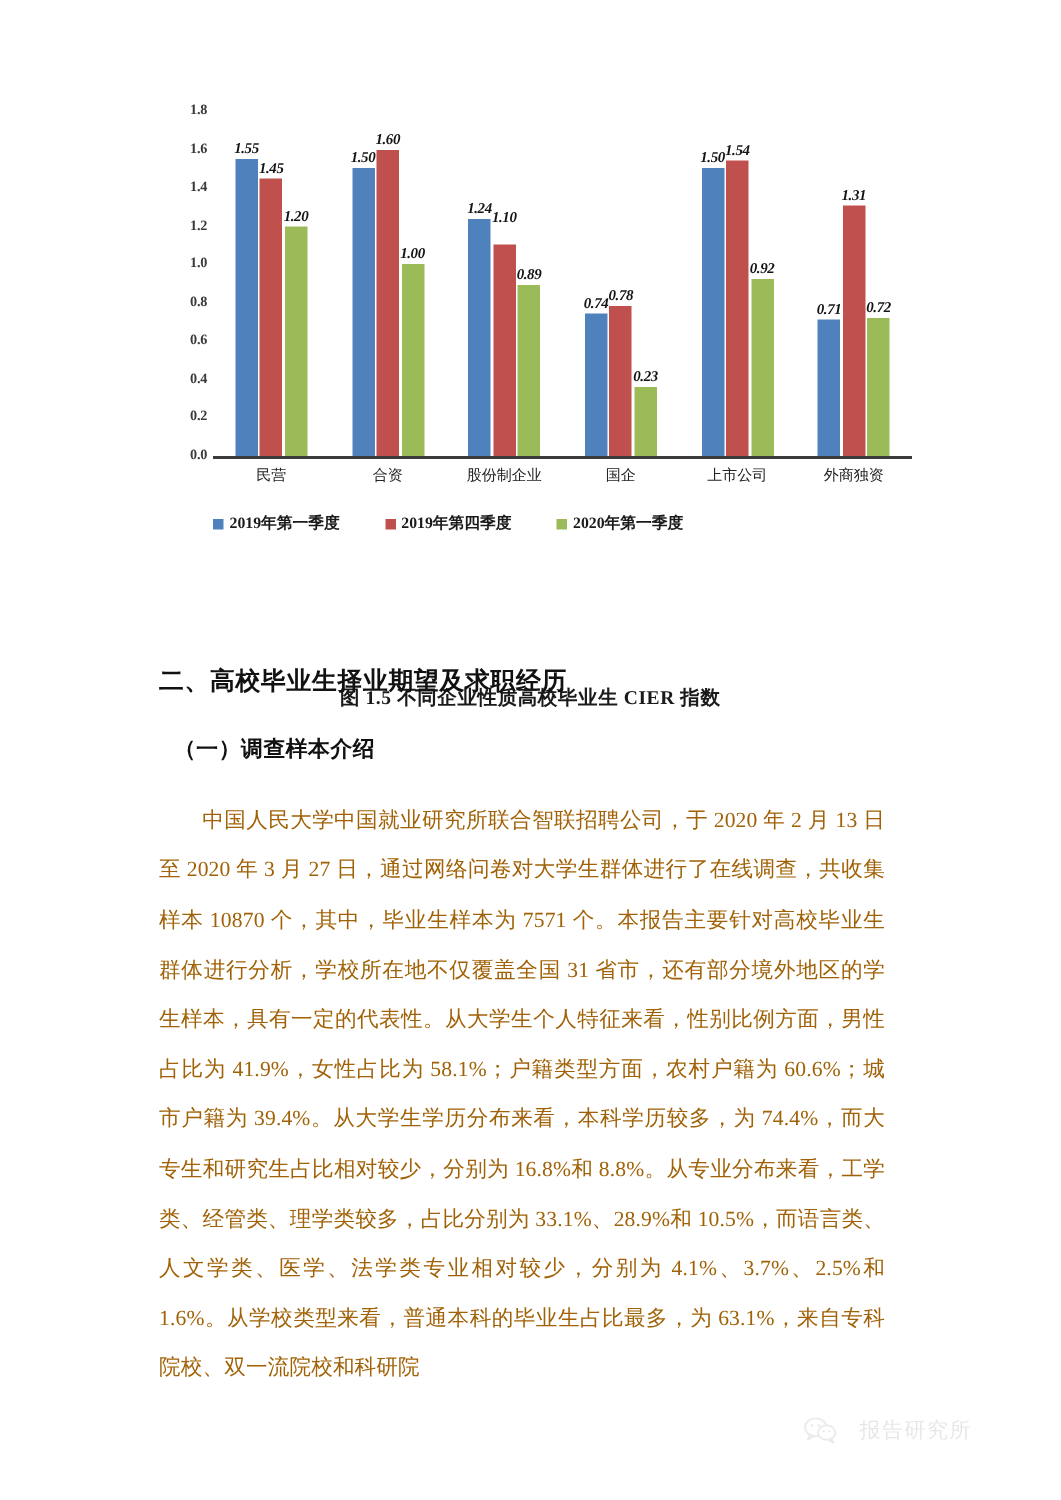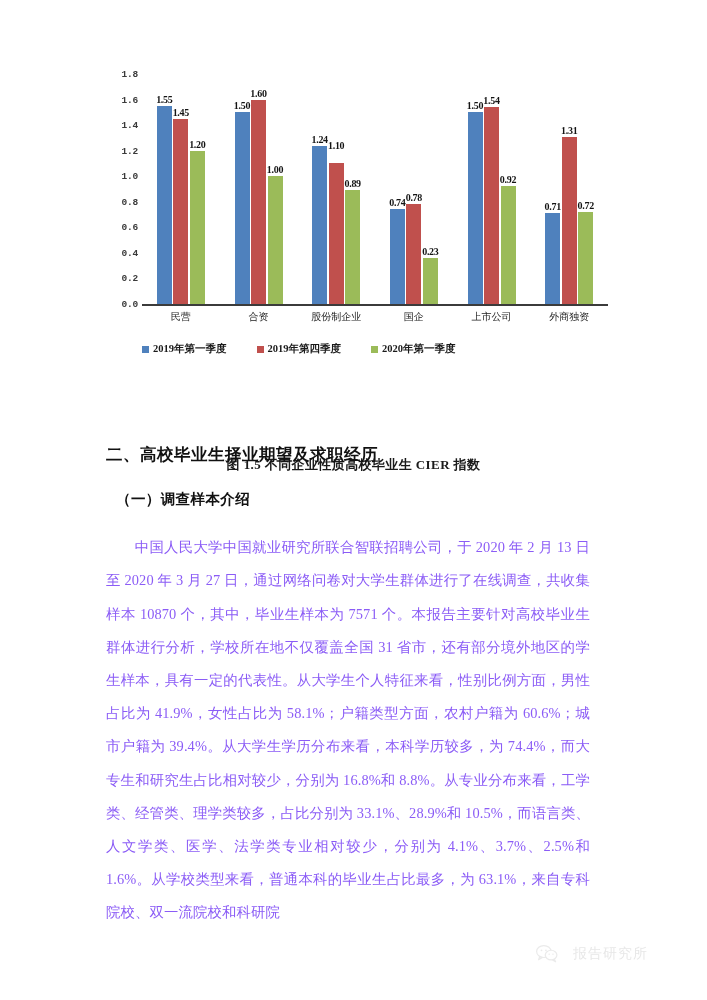--- a/index.html
+++ b/index.html
@@ -47,7 +47,7 @@
     position: absolute;
     right: 4px;
     transform: translateY(-50%);
-    font-family: Liberation Mono, monospace;
+    font-family: Liberation Serif, serif;
     font-weight: bold;
     font-size: 9.5px;
     color: #3a3a3a;

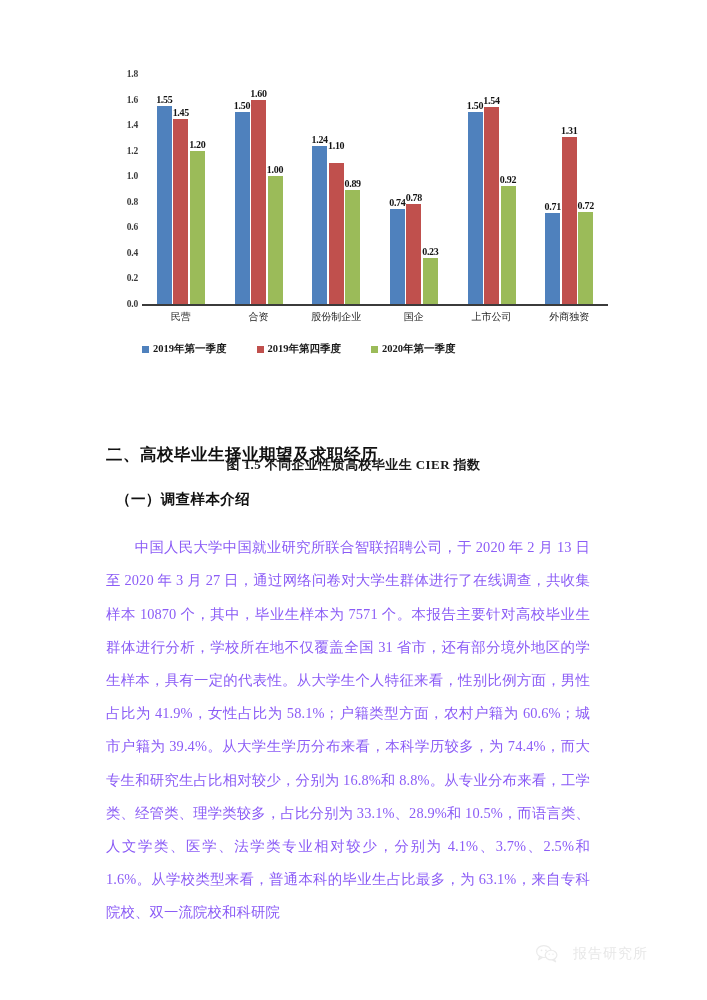--- a/index.html
+++ b/index.html
@@ -76,6 +76,7 @@
     height: 229.8px;
     display: flex;
     align-items: flex-end;
+    font-style: italic;
   }
   .group {
     flex: 1 1 0;

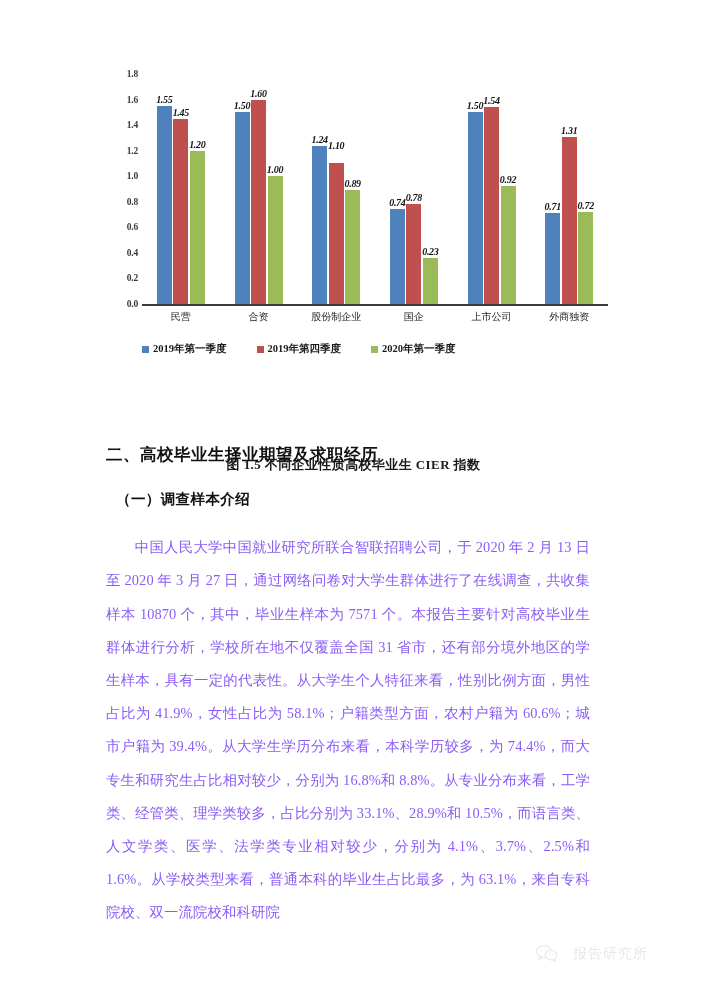--- a/index.html
+++ b/index.html
@@ -201,7 +201,7 @@
     margin: 22px 12px 0 0;
     font-family: "Liberation Serif", "DejaVu Serif", serif;
     font-size: 14.4px;
-    color: #8b5cf6;
+    color: #a16207;
     line-height: 33.2px;
     text-align: justify;
     text-justify: inter-ideograph;

